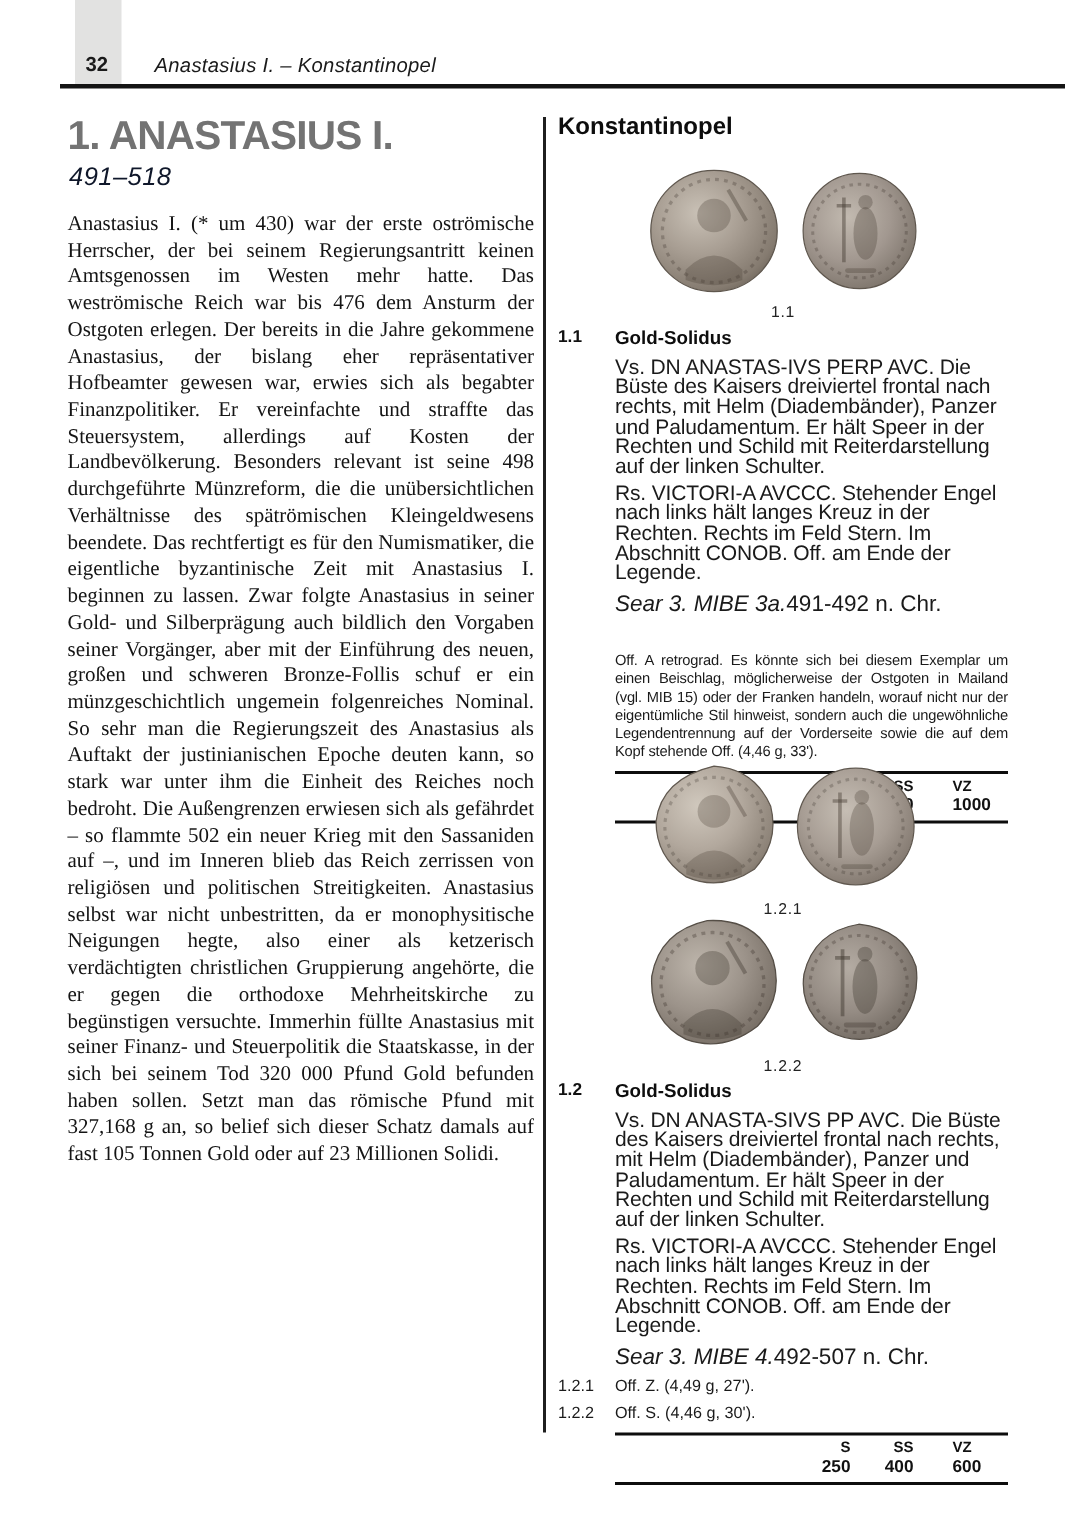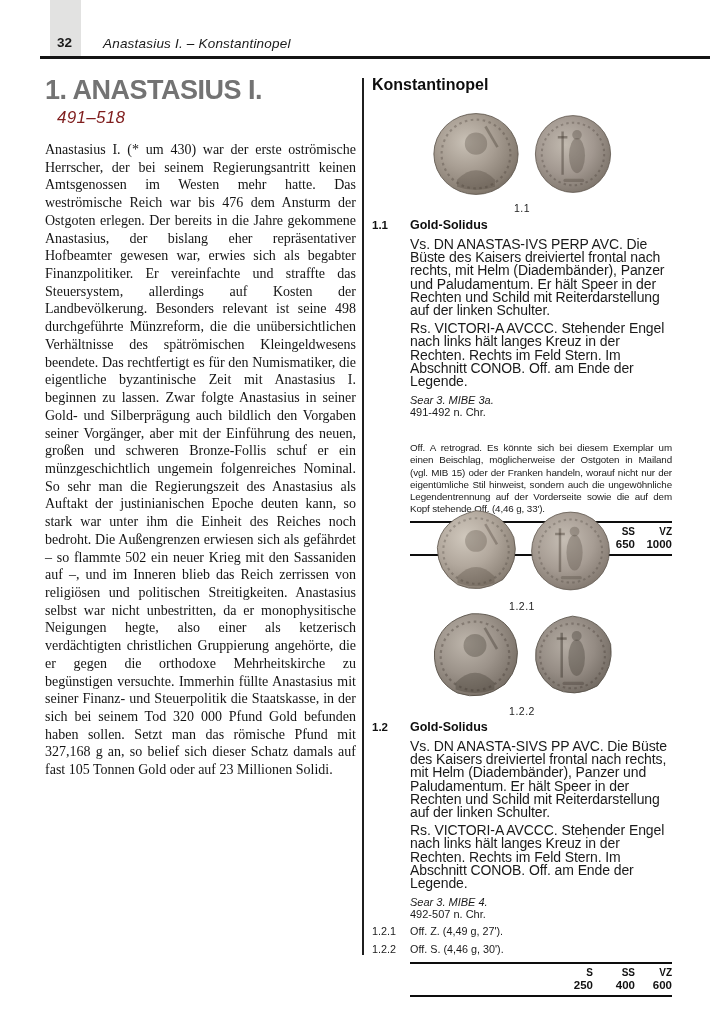--- a/index.html
+++ b/index.html
@@ -17,7 +17,7 @@
   
   .left-col{position:absolute;left:45px;top:76px;width:311px;}
   .main-title{margin:0;font-size:27px;font-weight:800;letter-spacing:-.5px;color:#737373;line-height:29px;}
-  .reign{margin:3px 0 0 12px;font-size:17px;font-style:italic;color:#7f1d1d;letter-spacing:.3px;}
+  .reign{margin:3px 0 0 1px;font-size:17px;font-style:italic;color:#0f172a;letter-spacing:.3px;}
   .body-text{margin:13px 0 0 0;font-family:"Liberation Serif",serif;font-size:14px;
              line-height:17.72px;text-align:justify;color:#141414;hyphens:auto;}
 

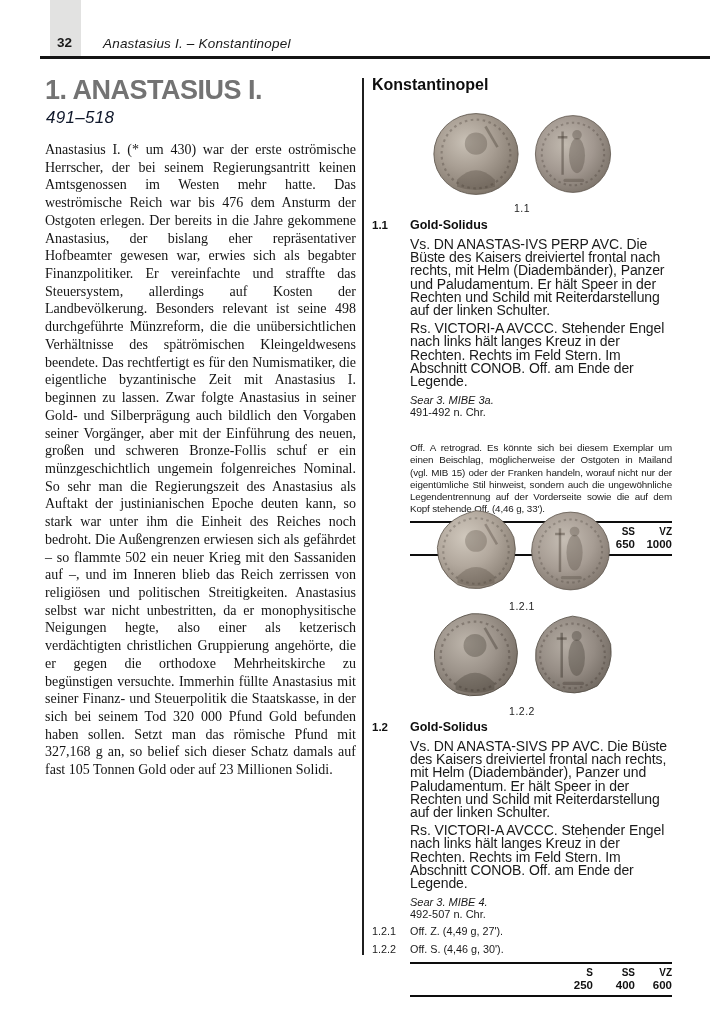--- a/index.html
+++ b/index.html
@@ -39,7 +39,7 @@
   .e-main{width:262px;}
   .e-title{margin:0;font-size:12.5px;font-weight:bold;color:#0d0d0d;line-height:15px;}
   .desc{margin:5px 0 0 0;font-size:14px;line-height:13.2px;letter-spacing:-.1px;color:#1a1a1a;}
-  .refrow{display:flex;margin-top:6px;font-size:11px;color:#1a1a1a;flex-direction:column;}
+  .refrow{display:flex;margin-top:6px;font-size:15px;color:#1a1a1a;}
   .ref{font-style:italic;}
   .note{margin:24px 0 0 0;font-size:9.8px;line-height:12.2px;letter-spacing:-.12px;
         text-align:justify;color:#1a1a1a;}

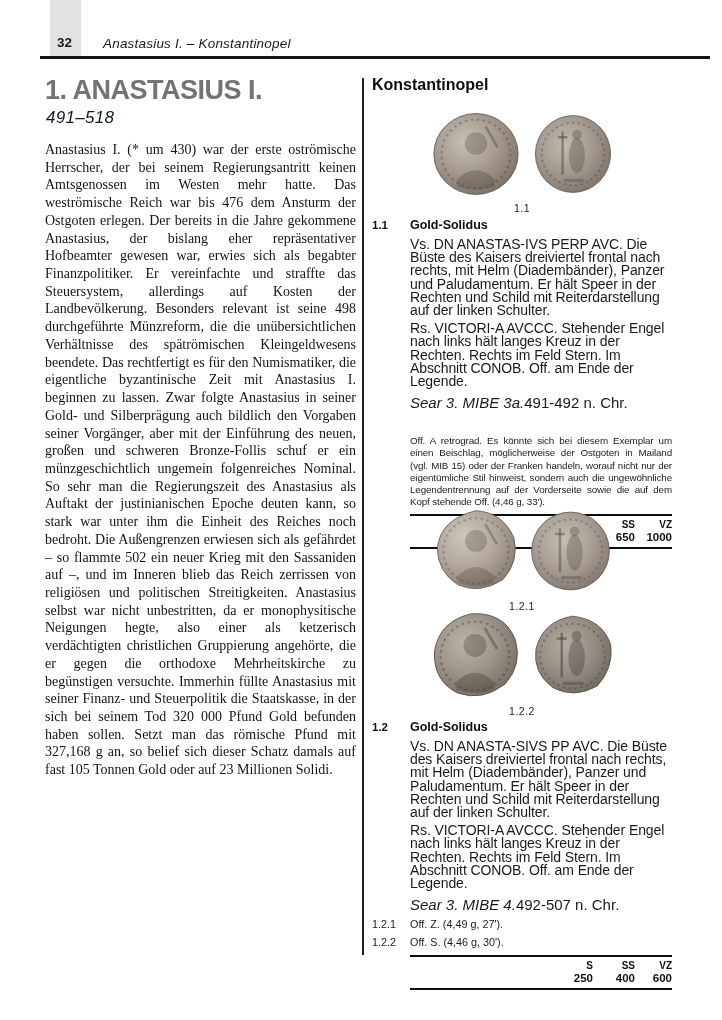--- a/index.html
+++ b/index.html
@@ -51,7 +51,7 @@
   .pt-row{display:flex;}
   .pt-row .c1{margin-left:auto;width:60px;text-align:right;}
   .pt-row .c2{width:42px;text-align:right;}
-  .pt-row .c3{width:37px;text-align:right;}
+  .pt-row .c3{width:37px;padding-left:26px;}
   .pt-head{font-size:10px;font-weight:bold;color:#111;}
   .pt-vals{font-size:11.5px;font-weight:bold;color:#111;margin-top:1px;}
 </style>

